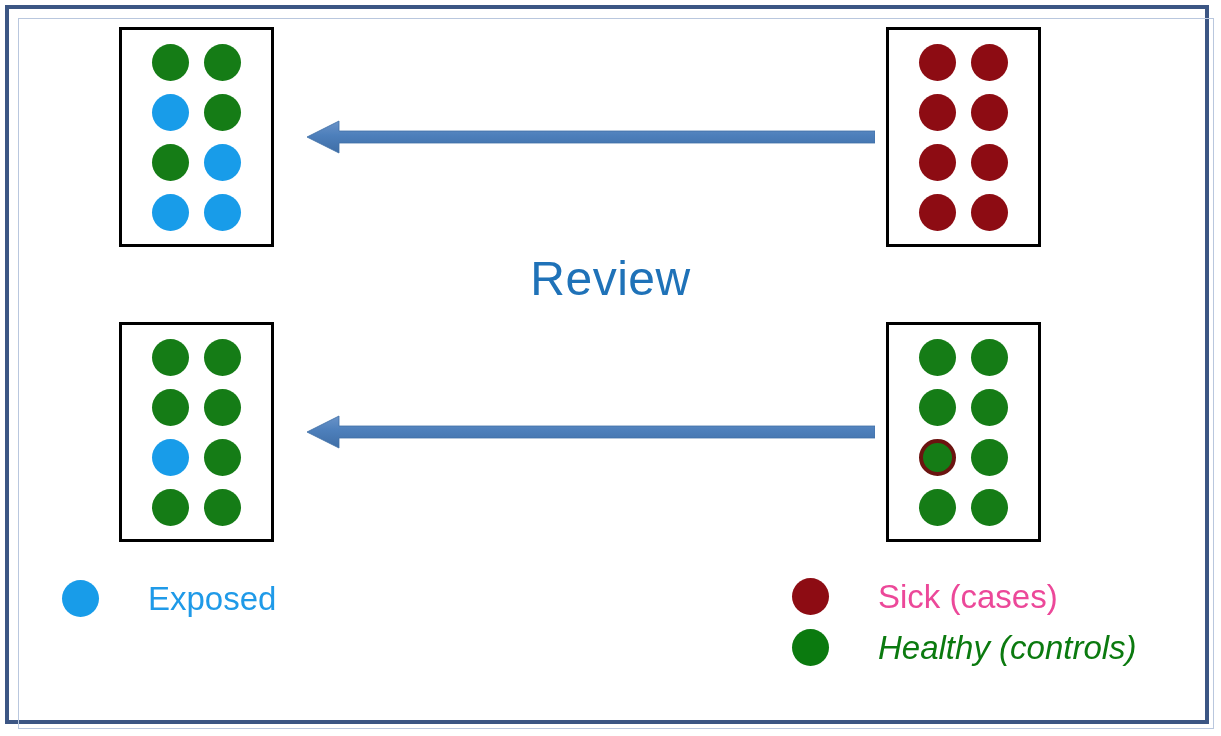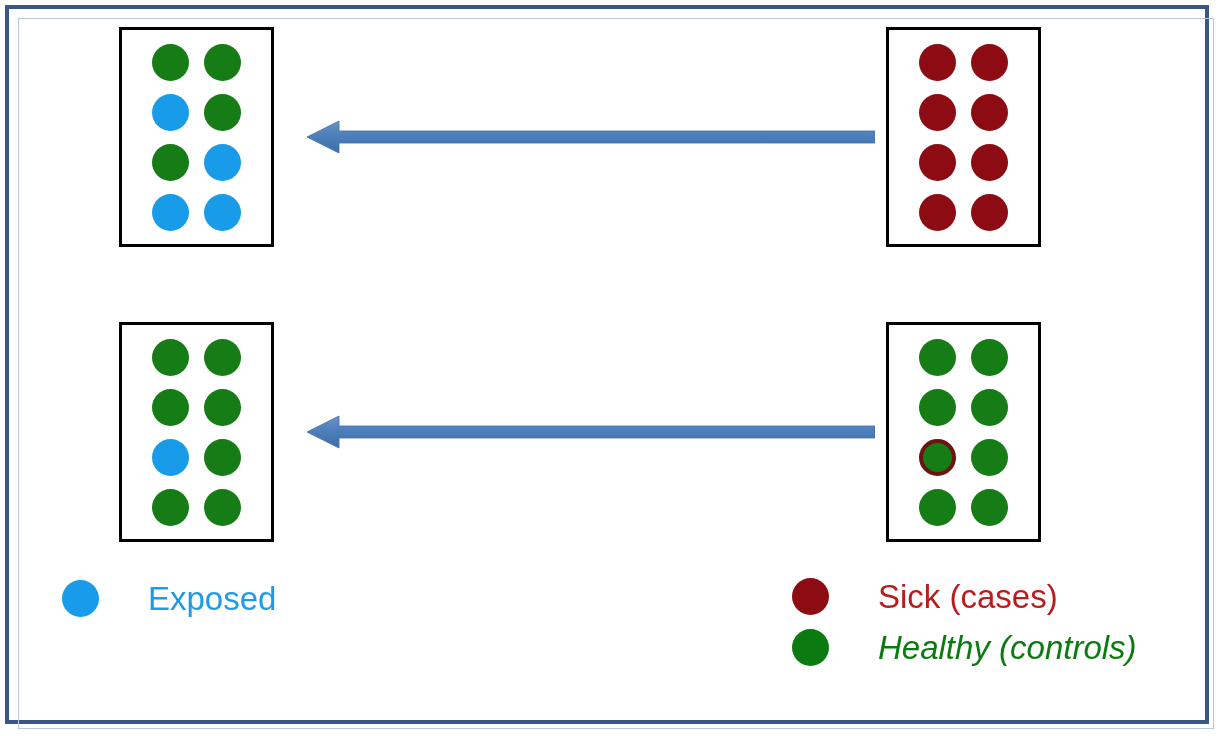--- a/index.html
+++ b/index.html
@@ -230,6 +230,7 @@
     </svg>
   </div>
 
+  <div class="center-label">Review</div>
 
   <div class="legend-left">
     <span class="legend-dot legend-dot-blue"></span>

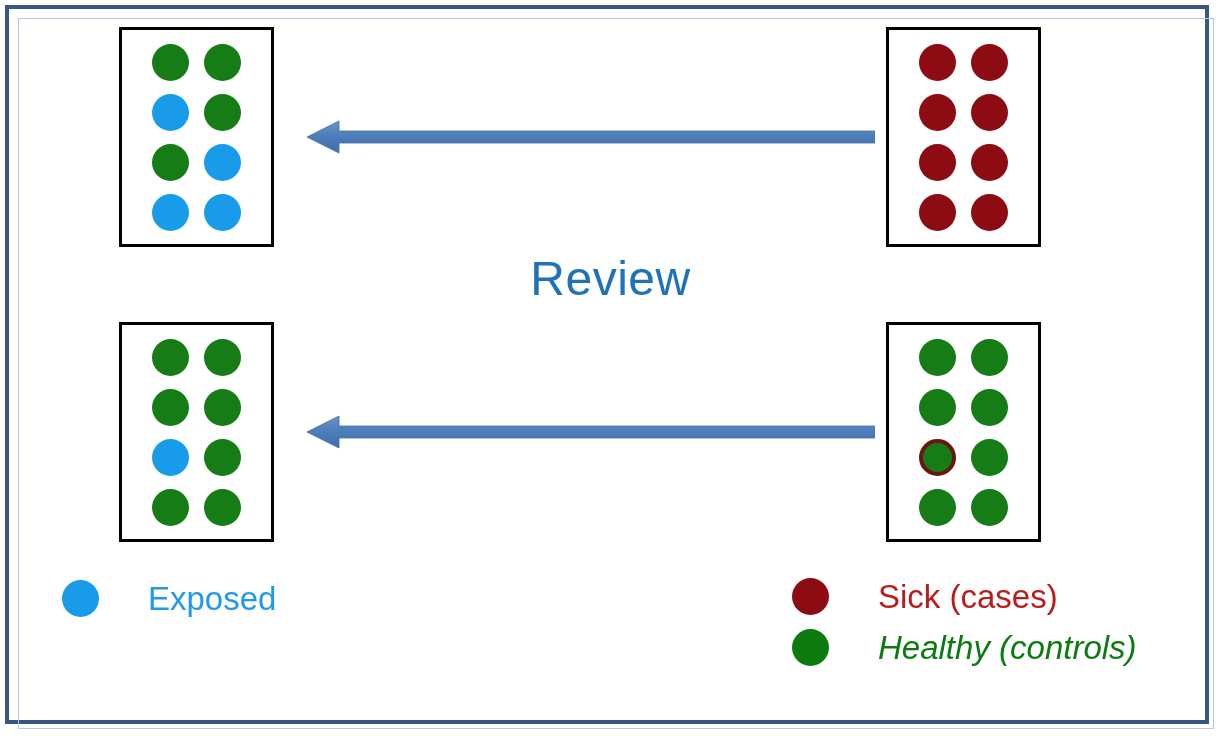--- a/index.html
+++ b/index.html
@@ -140,7 +140,7 @@
     white-space: nowrap;
   }
   .txt-blue  { color: #1f9ae8; }
-  .txt-red   { color: #b91c1c; }
+  .txt-red   { color: #ec4899; }
   .txt-green { color: #0b7a0f; font-style: italic; }
 </style>
 </head>

